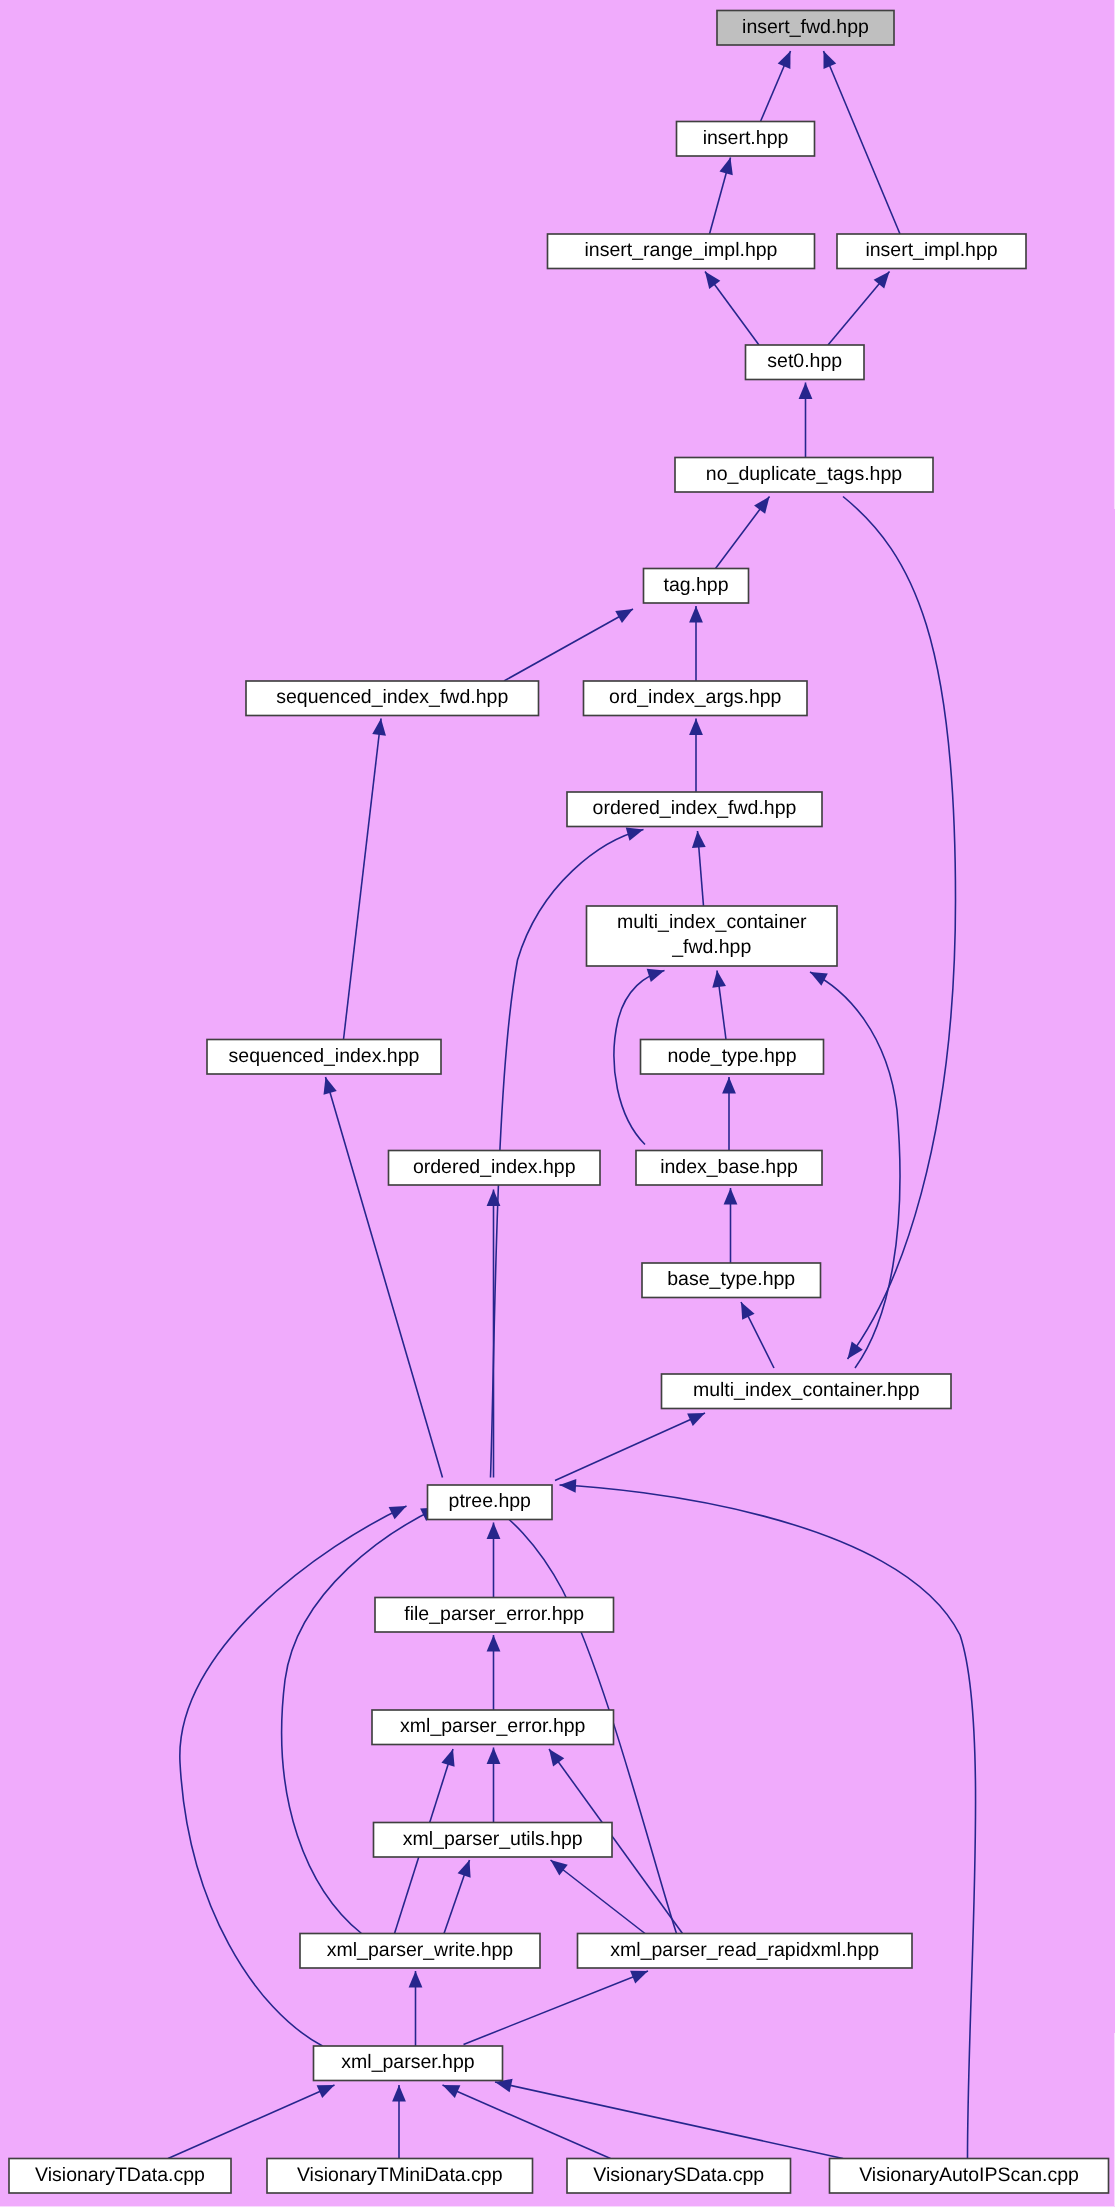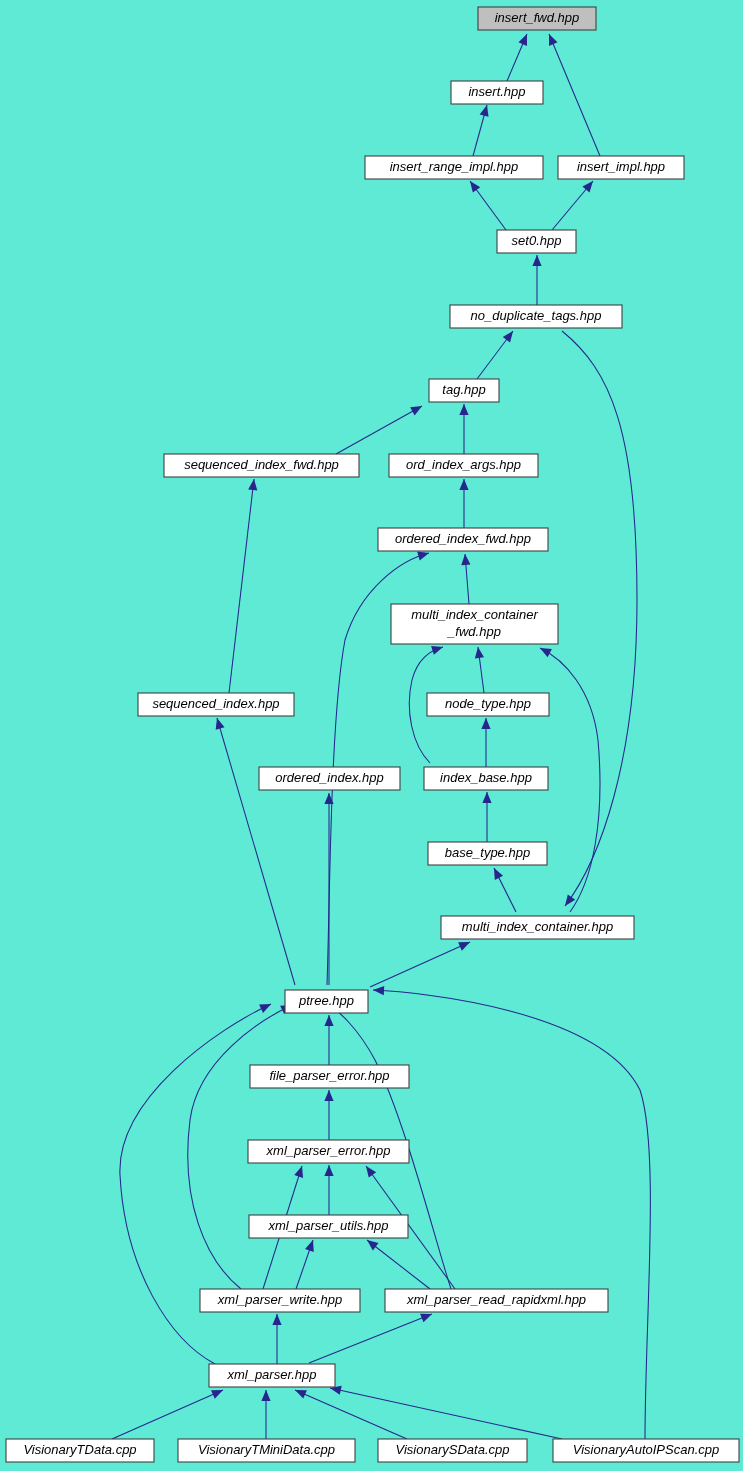--- a/index.html
+++ b/index.html
@@ -17,8 +17,7 @@
     position: relative;
     width: 743px;
     height: 1471px;
-    background: #5eead4;
-    font-style: italic;
+    background: #f0abfc;
   }
   svg#graph-svg {
     position: absolute;

